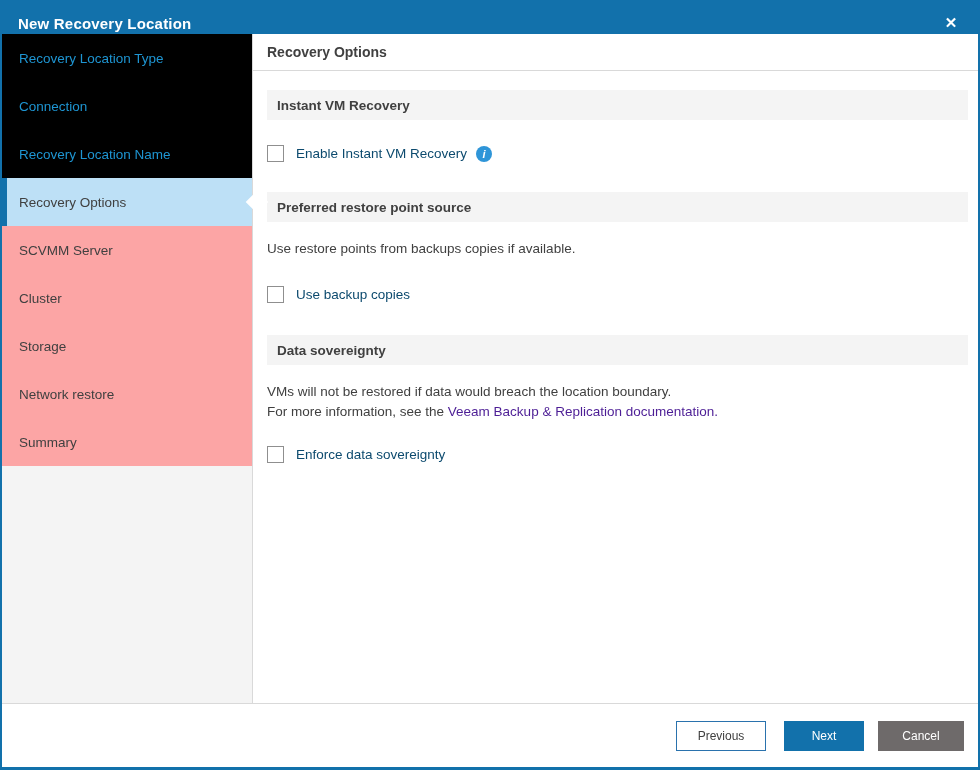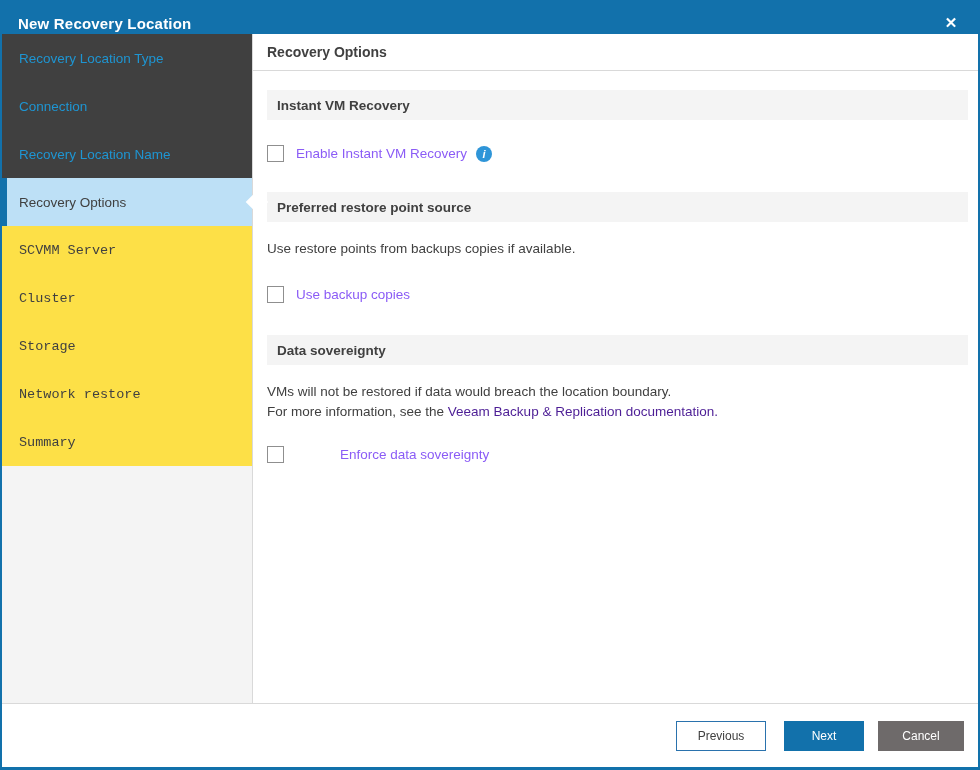--- a/index.html
+++ b/index.html
@@ -45,7 +45,7 @@
     height: 48px; display: flex; align-items: center;
     padding-left: 17px; font-size: 13.5px; cursor: pointer;
   }
-  .step.completed { background: #404040; color: #1e95d2; }
+  .step.completed { background: #000000; color: #1e95d2; }
   .step.upcoming  { background: #fde047; color: #404040; font-family: Liberation Mono, monospace; }
   .step.active {
     background: #bde0f6; color: #404040;

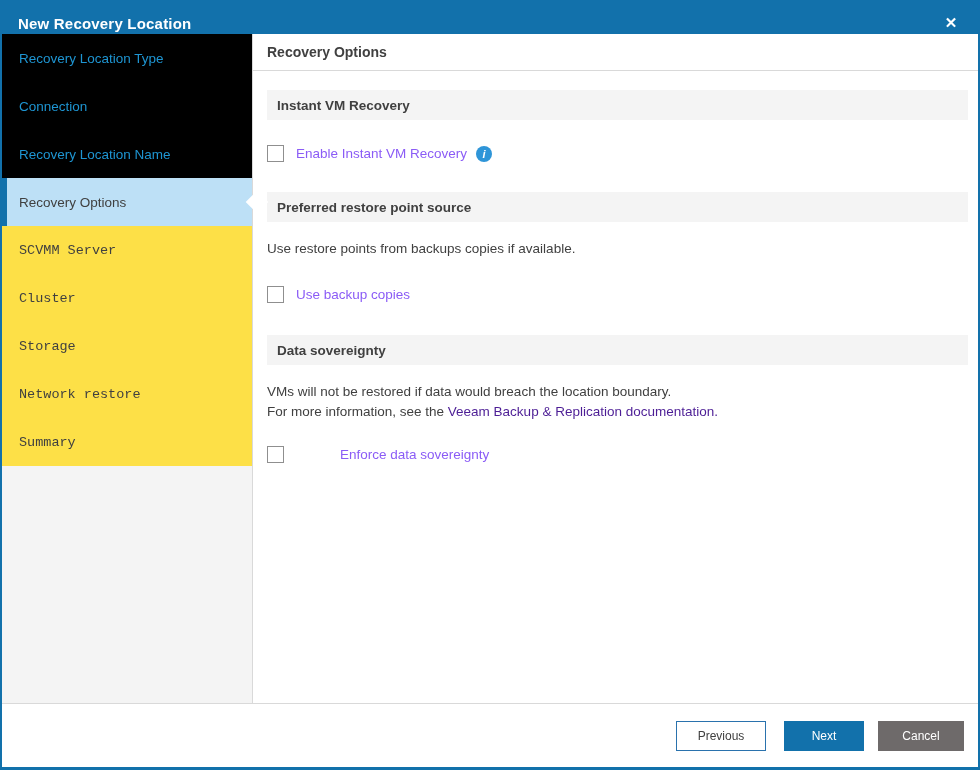--- a/index.html
+++ b/index.html
@@ -85,7 +85,7 @@
     width: 17px; height: 17px; background: #ffffff;
     border: 1px solid #8f8f8f; flex: 0 0 17px; cursor: pointer;
   }
-  .cb-label { margin-left: 12px; font-size: 13.5px; color: #8b5cf6; cursor: default; }
+  .cb-label { margin-left: 12px; font-size: 13.5px; color: #0c4a6e; cursor: default; }
   .info-icon {
     margin-left: 9px; width: 16px; height: 16px; border-radius: 50%;
     background: #2e95d8; color: #ffffff;

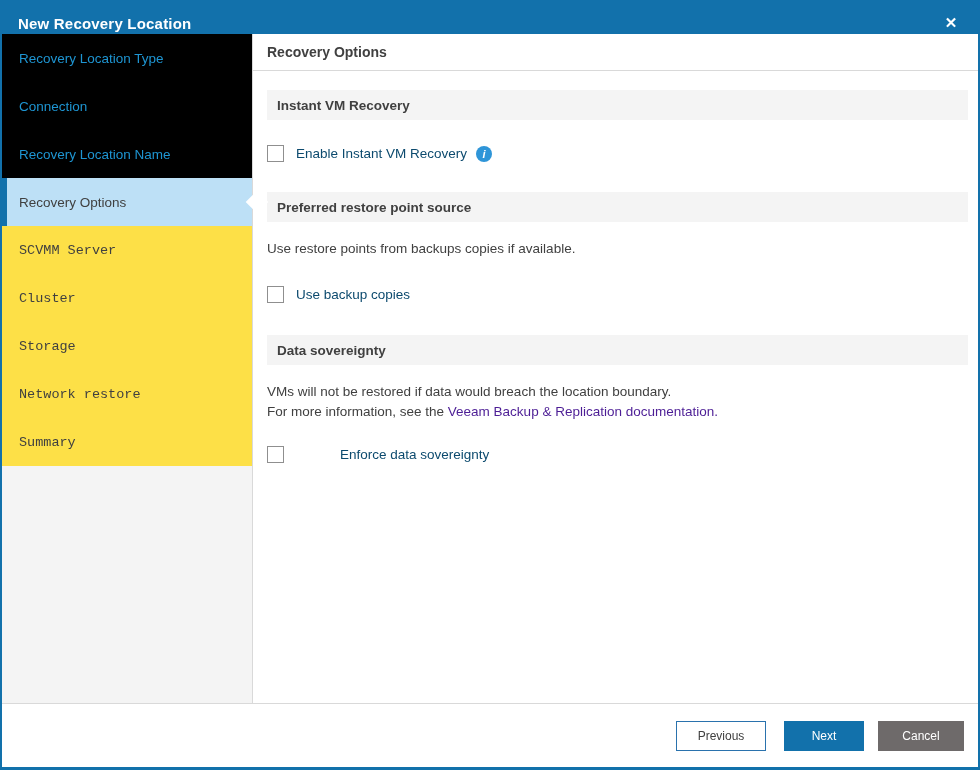--- a/index.html
+++ b/index.html
@@ -46,7 +46,7 @@
     padding-left: 17px; font-size: 13.5px; cursor: pointer;
   }
   .step.completed { background: #000000; color: #1e95d2; }
-  .step.upcoming  { background: #fde047; color: #404040; font-family: Liberation Mono, monospace; }
+  .step.upcoming  { background: #fca5a5; color: #404040; }
   .step.active {
     background: #bde0f6; color: #404040;
     border-left: 5px solid #1271ab; padding-left: 12px;

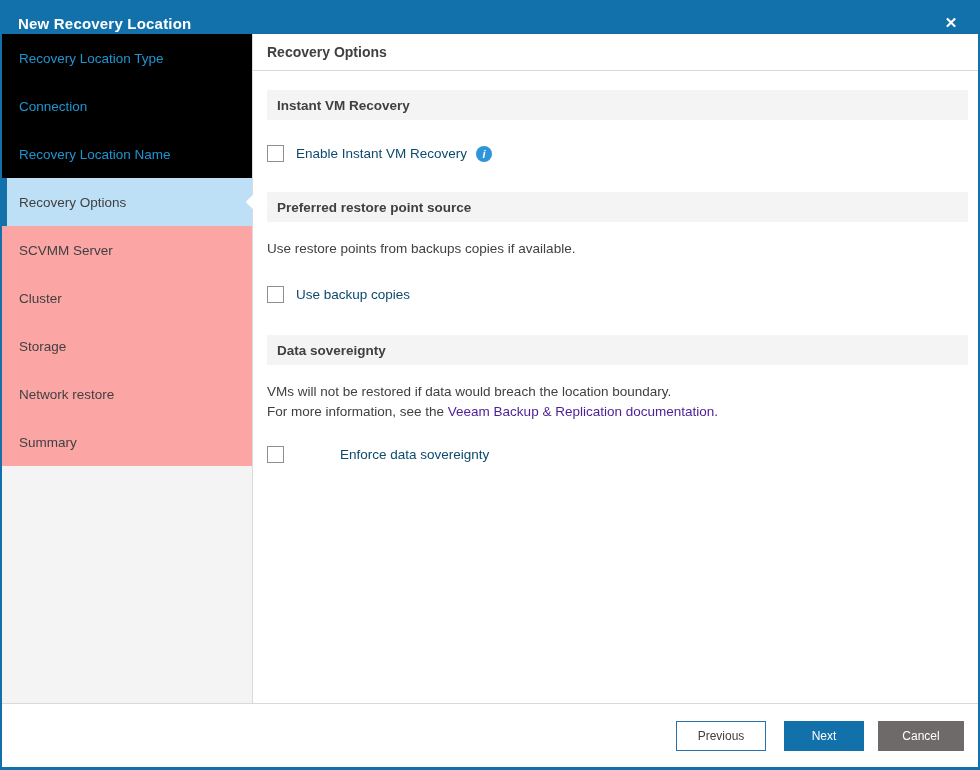--- a/index.html
+++ b/index.html
@@ -80,7 +80,7 @@
 
   .cb-row { display: flex; align-items: center; margin-top: 25px; }
   .cb-row.mt2 { margin-top: 27px; }
-  .cb-row.mt3 { margin-top: 24px; gap: 44px; }
+  .cb-row.mt3 { margin-top: 24px; }
   .checkbox {
     width: 17px; height: 17px; background: #ffffff;
     border: 1px solid #8f8f8f; flex: 0 0 17px; cursor: pointer;

